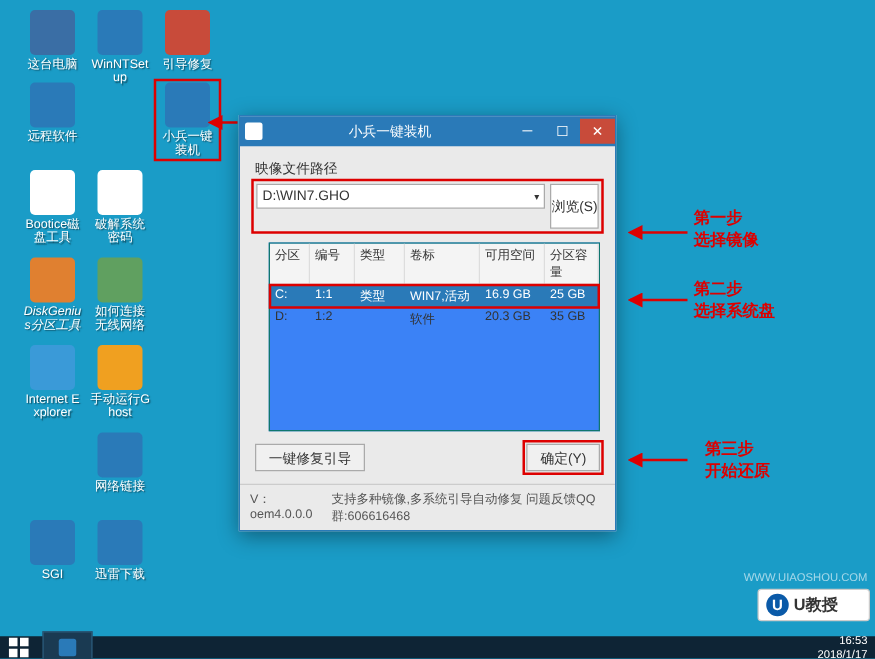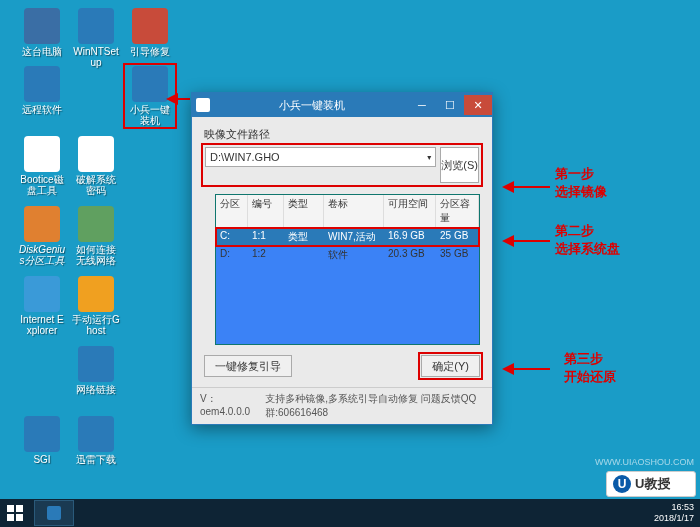--- a/index.html
+++ b/index.html
@@ -13,7 +13,7 @@
 .icon.highlighted { outline: 2px solid #d00; outline-offset: 1px; }
 
 
-.taskbar { position: absolute; bottom: 0; left: 0; right: 0; height: 28px; background: #0e2435; display: flex; align-items: center; }
+.taskbar { position: absolute; bottom: 0; left: 0; right: 0; height: 18px; background: #0e2435; display: flex; align-items: center; }
 .start { width: 30px; height: 30px; display: flex; align-items: center; justify-content: center; color: #fff; }
 .start svg { width: 16px; height: 16px; }
 .task-item { width: 40px; height: 26px; margin-left: 4px; background: #1a3a52; border: 1px solid #2a5a7a; display: flex; align-items: center; justify-content: center; }

